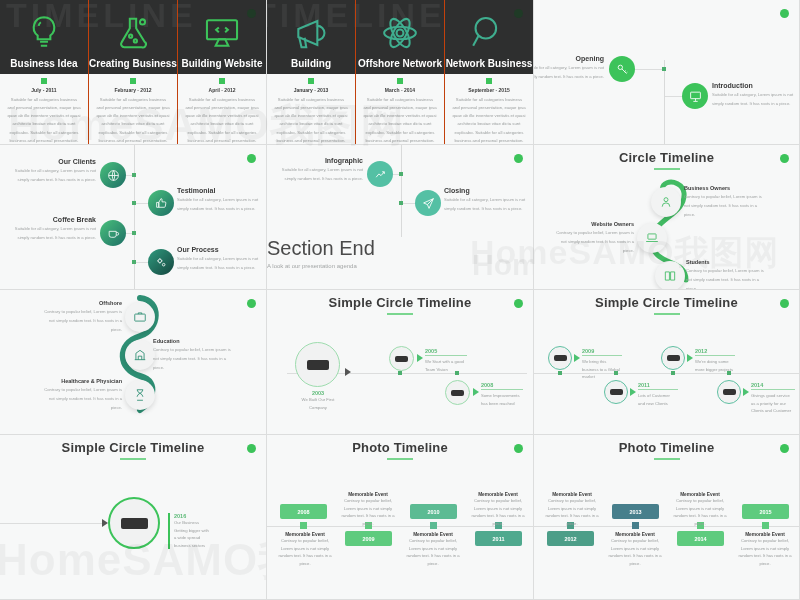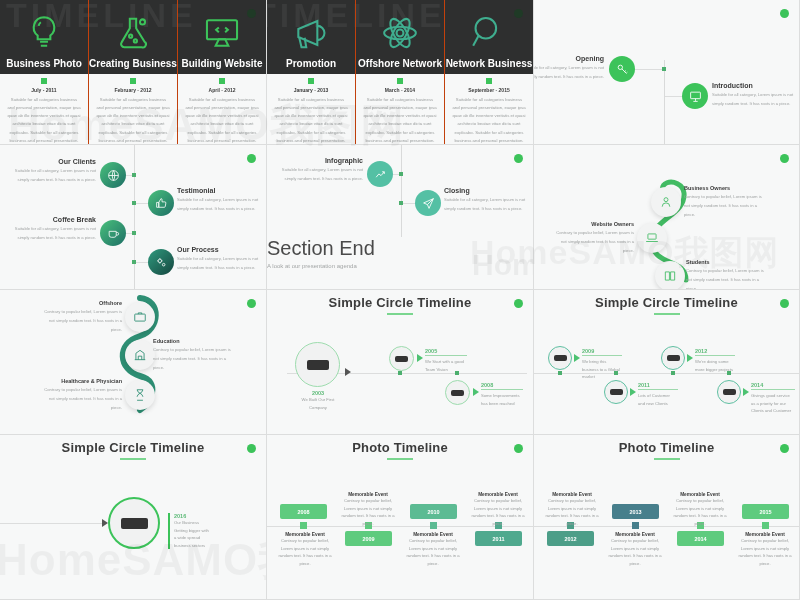--- a/index.html
+++ b/index.html
@@ -97,7 +97,7 @@
               <path d="M10 5.2a3.6 3.6 0 0 0-1.4 2.3"></path>
             </svg>
         </div>
-        <div class="hname">Business Photo</div>
+        <div class="hname">Business Idea</div>
         <div class="hbody">
           <div class="mk"></div>
           <div class="hdate">July - 2011</div>

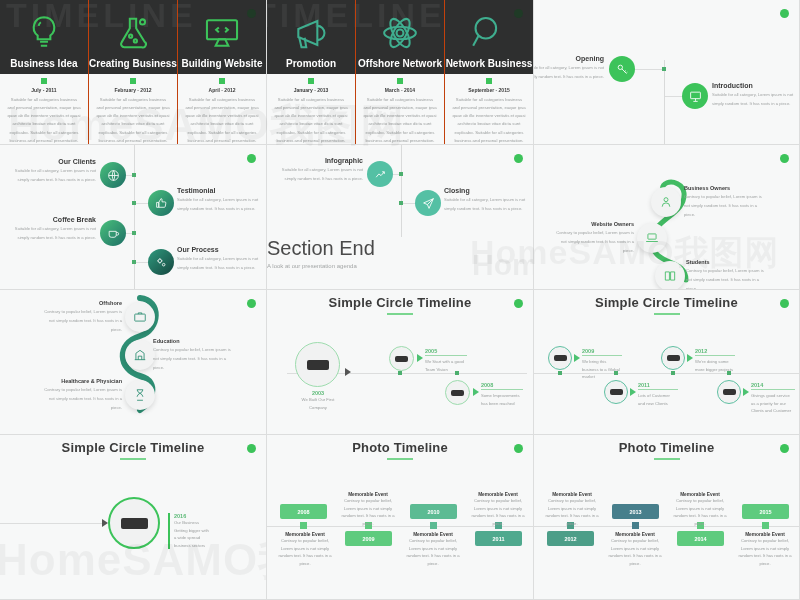--- a/index.html
+++ b/index.html
@@ -150,7 +150,7 @@
               <path d="M4.5 14.5 6 21h3l-1-6"></path>
             </svg>
         </div>
-        <div class="hname">Promotion</div>
+        <div class="hname">Building</div>
         <div class="hbody">
           <div class="mk"></div>
           <div class="hdate">January - 2013</div>

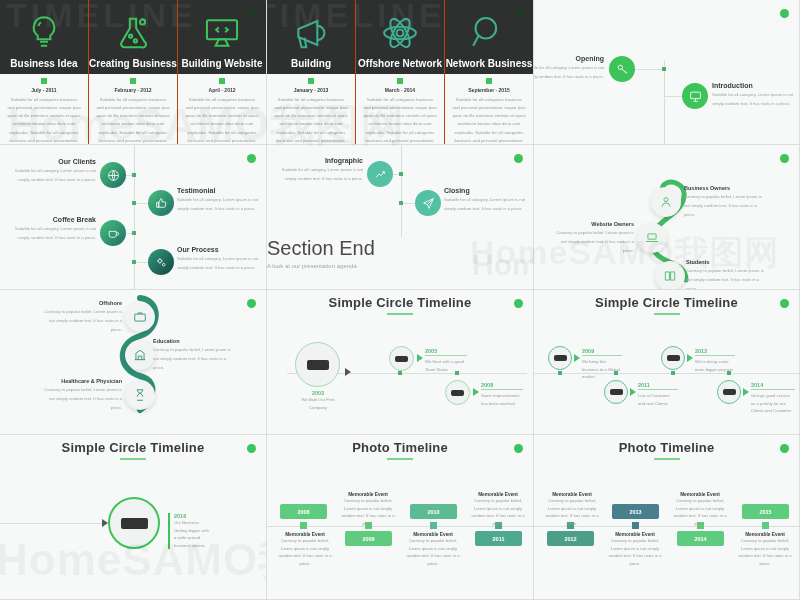--- a/index.html
+++ b/index.html
@@ -308,6 +308,9 @@
 
   <div class="panel">
     <div class="dot"></div>
+    <div class="ttl">
+      <span>Circle Timeline</span><small></small>
+    </div>
     <div class="snakewrap">
       <svg width="266" height="145" viewBox="0 0 266 145" style="left:0;top:0">
         <path d="M140 62 C 110 34, 148 30, 150 48 C 152 70, 118 74, 118 96 C 118 122, 152 112, 152 135" fill="none" stroke="#42bb63" stroke-width="5" stroke-linecap="round"></path>

